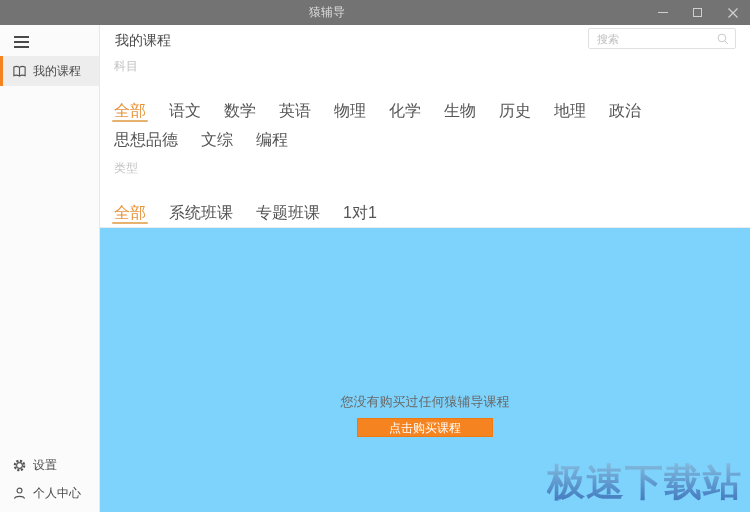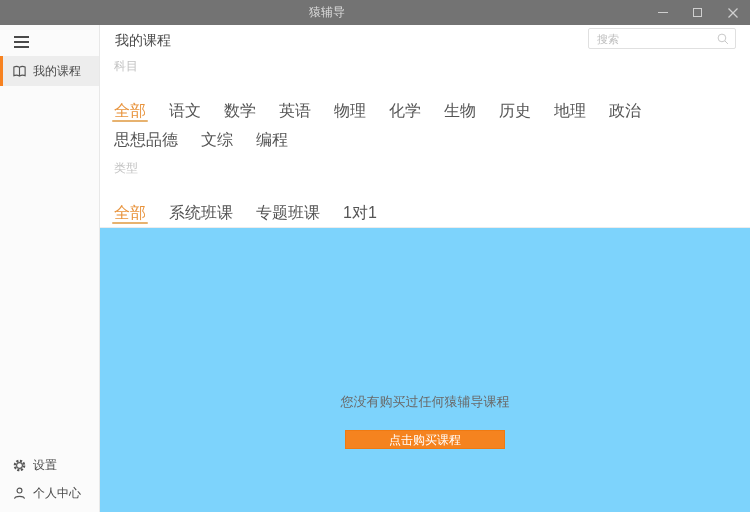--- a/index.html
+++ b/index.html
@@ -79,9 +79,9 @@
   .empty-state { position: absolute; top: 165px; left: 0; right: 0; text-align: center; }
   .empty-msg { font-size: 13px; color: #696969; margin-bottom: 7px; }
   .buy-btn {
-    display: inline-block; width: 160px; height: 19px; line-height: 19px;
+    display: inline-block; width: 136px; height: 19px; line-height: 19px;
     background: #f5831f; border: 1px solid #ef7a12; color: #fff; font-size: 12px;
-    cursor: pointer; margin-top: 12px;
+    cursor: pointer;
   }
   .watermark {
     position: absolute; right: 8px; bottom: 4px;

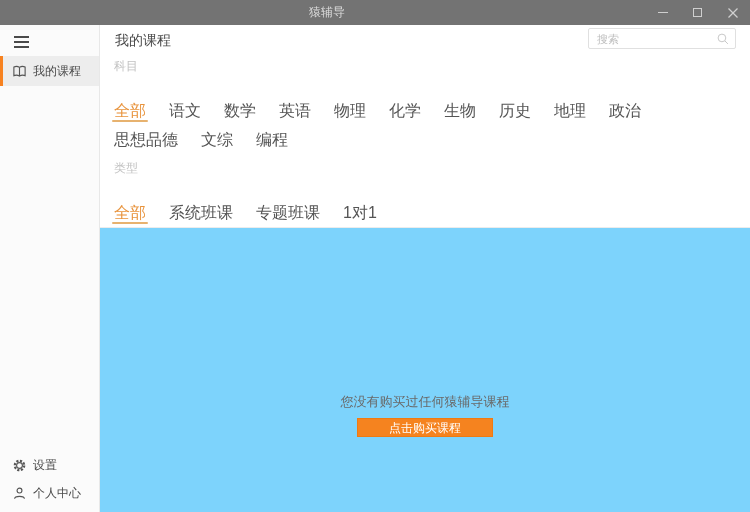--- a/index.html
+++ b/index.html
@@ -212,6 +212,7 @@
           <div class="empty-msg">您没有购买过任何猿辅导课程</div>
           <span class="buy-btn">点击购买课程</span>
         </div>
+        <div class="watermark">极速下载站</div>
       </div>
 
     </div>

